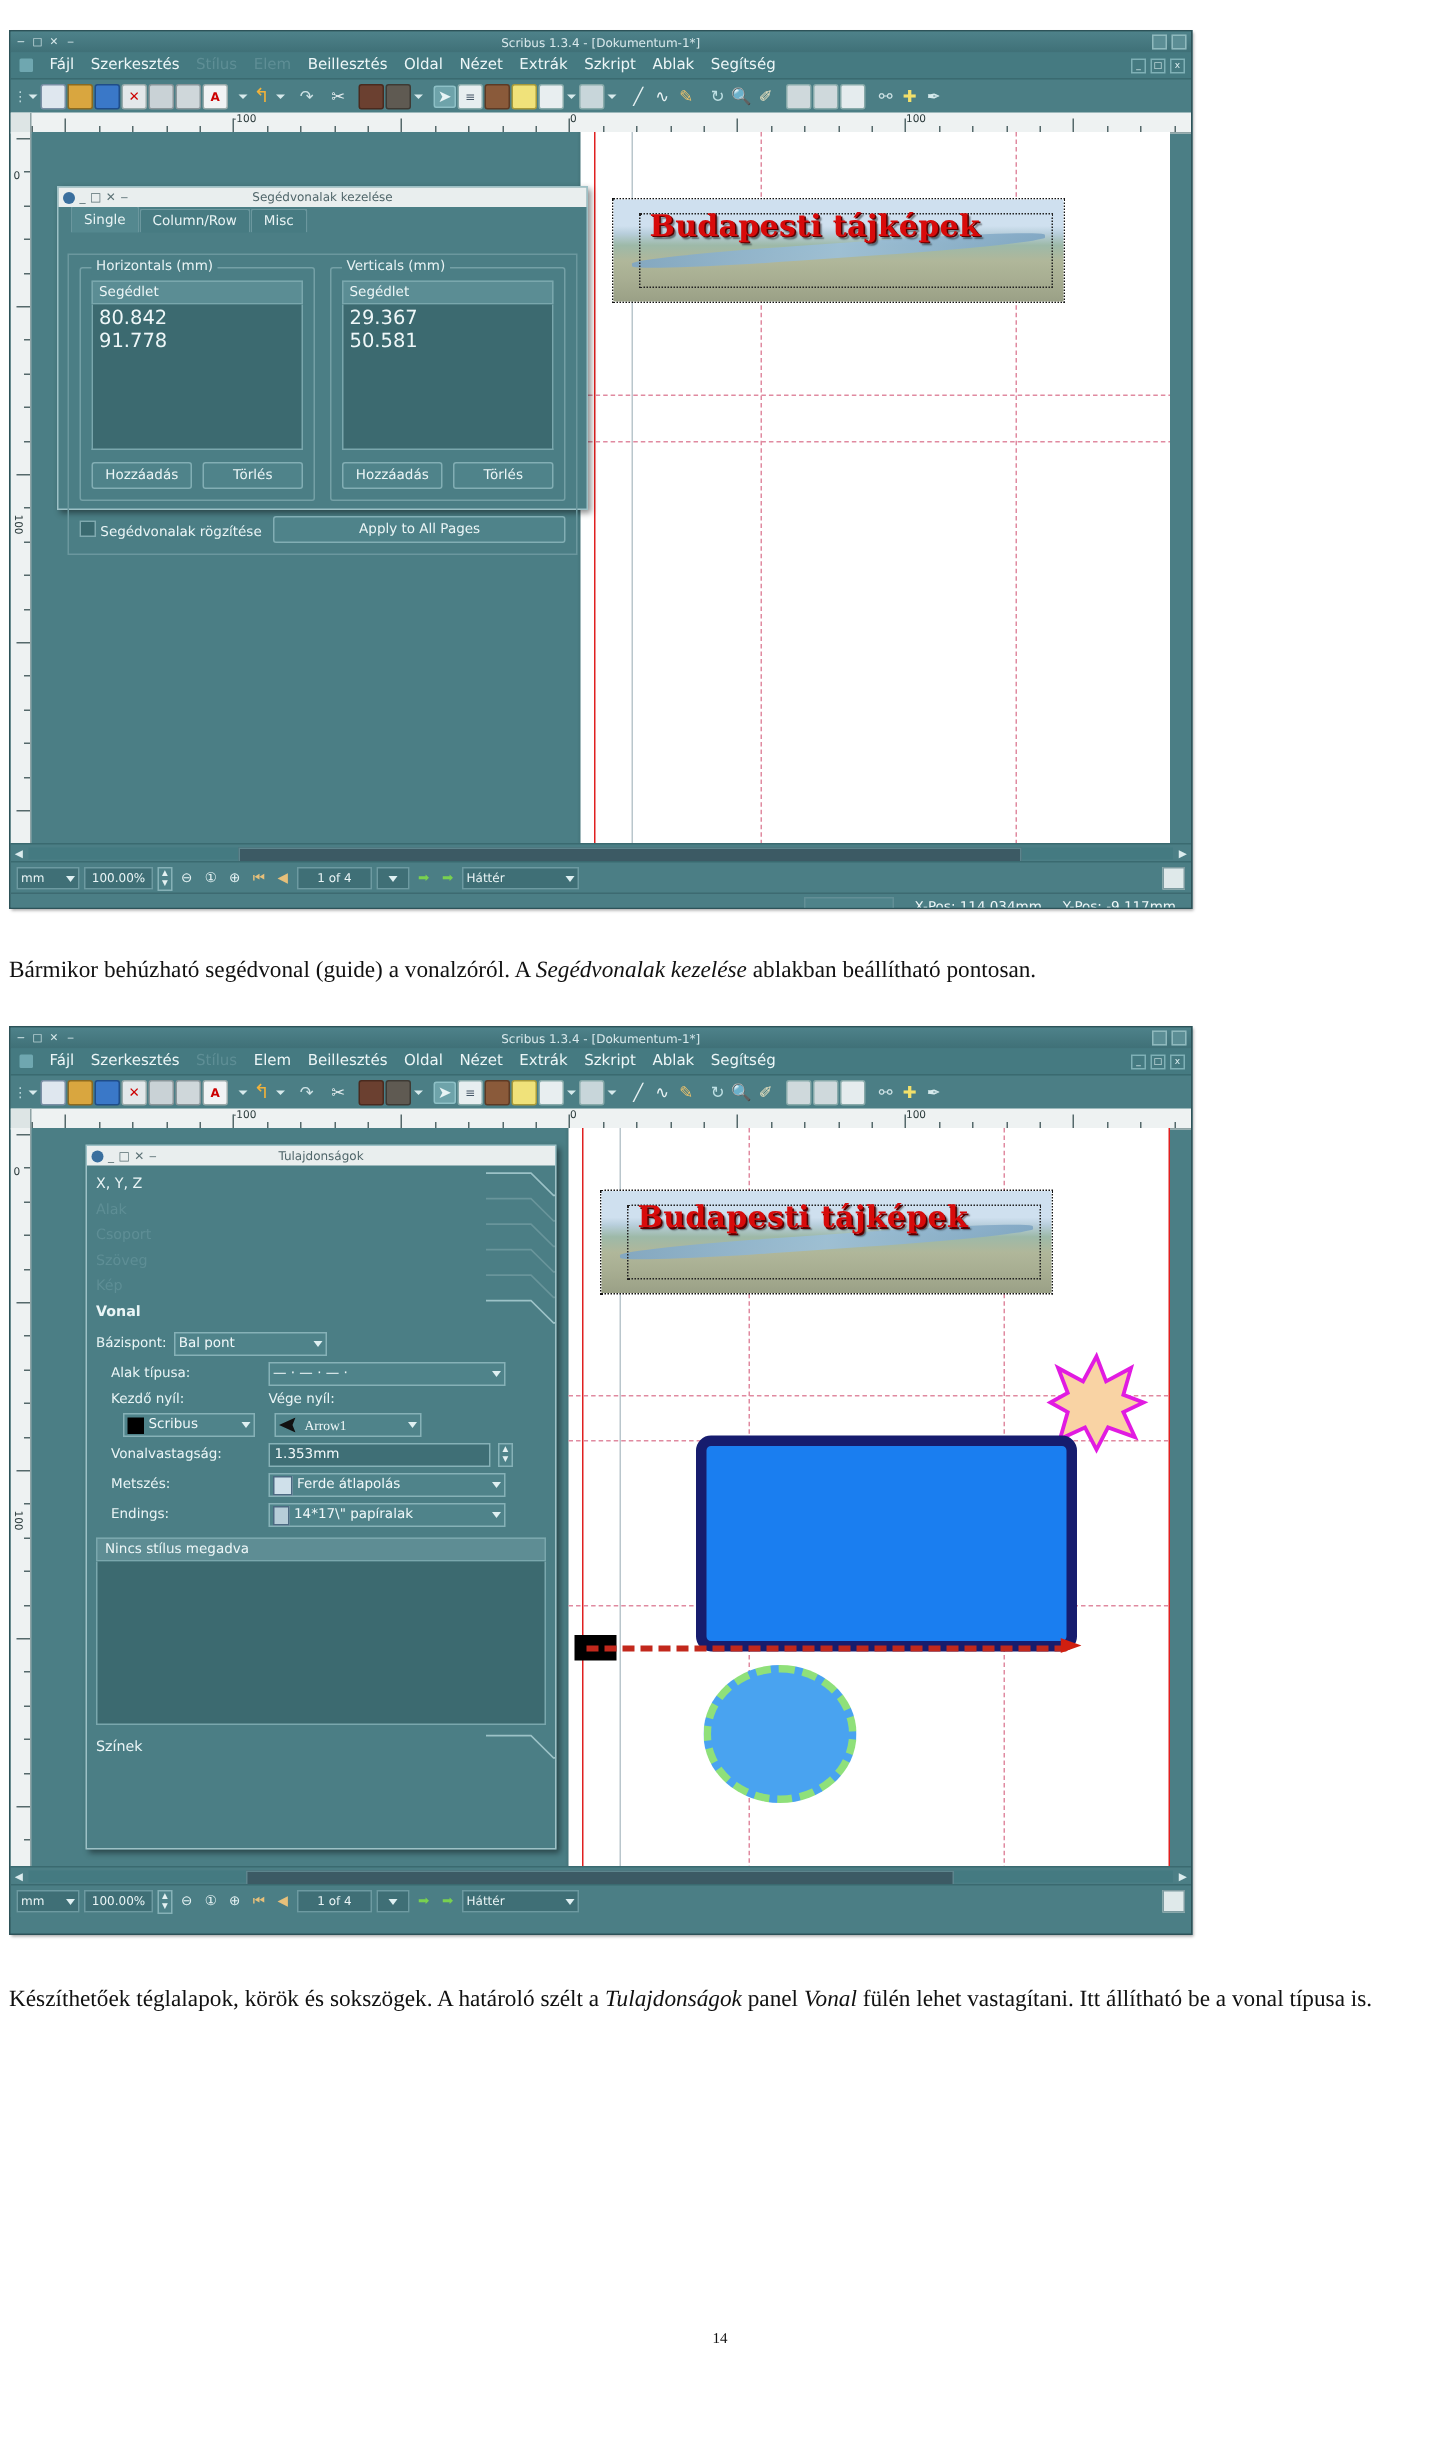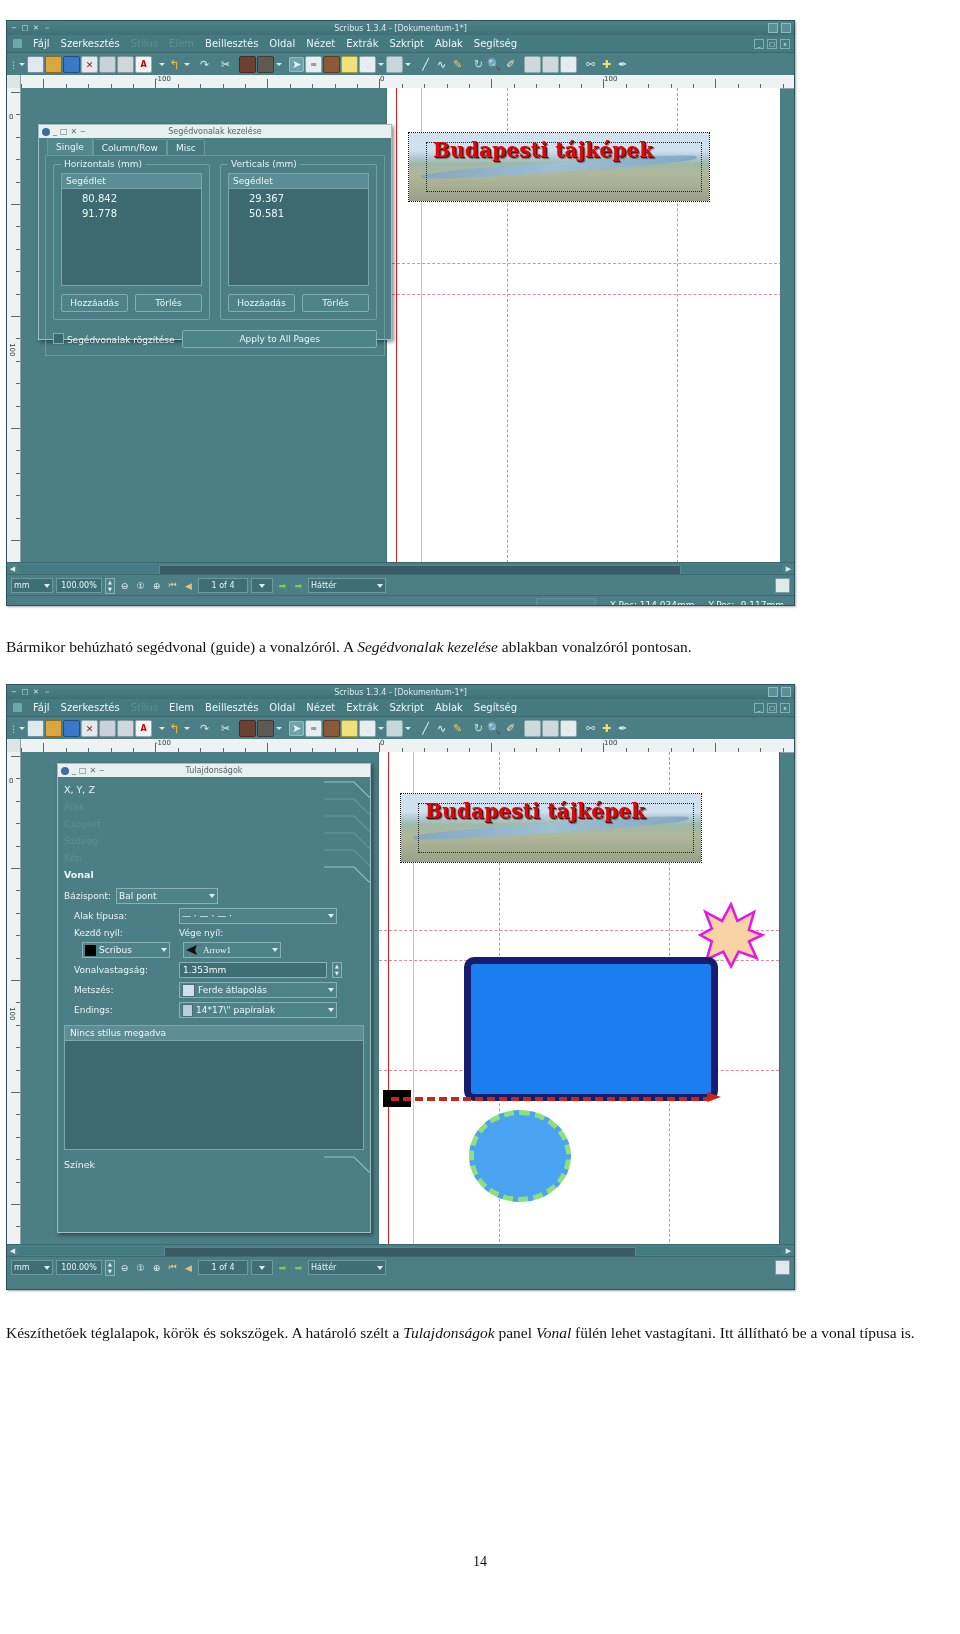--- a/index.html
+++ b/index.html
@@ -92,7 +92,7 @@
   .tab{height:15px;padding:0 8px;font-size:9px;color:#e9f4f5;display:flex;align-items:center;
        border:1px solid #6b979e;border-bottom:none;border-radius:2px 2px 0 0;background:#477b82;}
   .tab.active{background:#54888f;height:17px;}
-  .tabbody{border:1px solid #6b979e;margin:0 6px 6px 6px;padding:8px 7px 7px 7px;}
+  .tabbody{border:1px solid #6b979e;margin:14px 6px 6px 6px;padding:8px 7px 7px 7px;}
 
   .group{border:1px solid #74a0a6;border-radius:2px;padding:8px 7px 7px 7px;position:relative;}
   .group > .glabel{position:absolute;top:-6px;left:7px;background:#4b7e85;padding:0 3px;font-size:9px;color:#e8f3f4;}

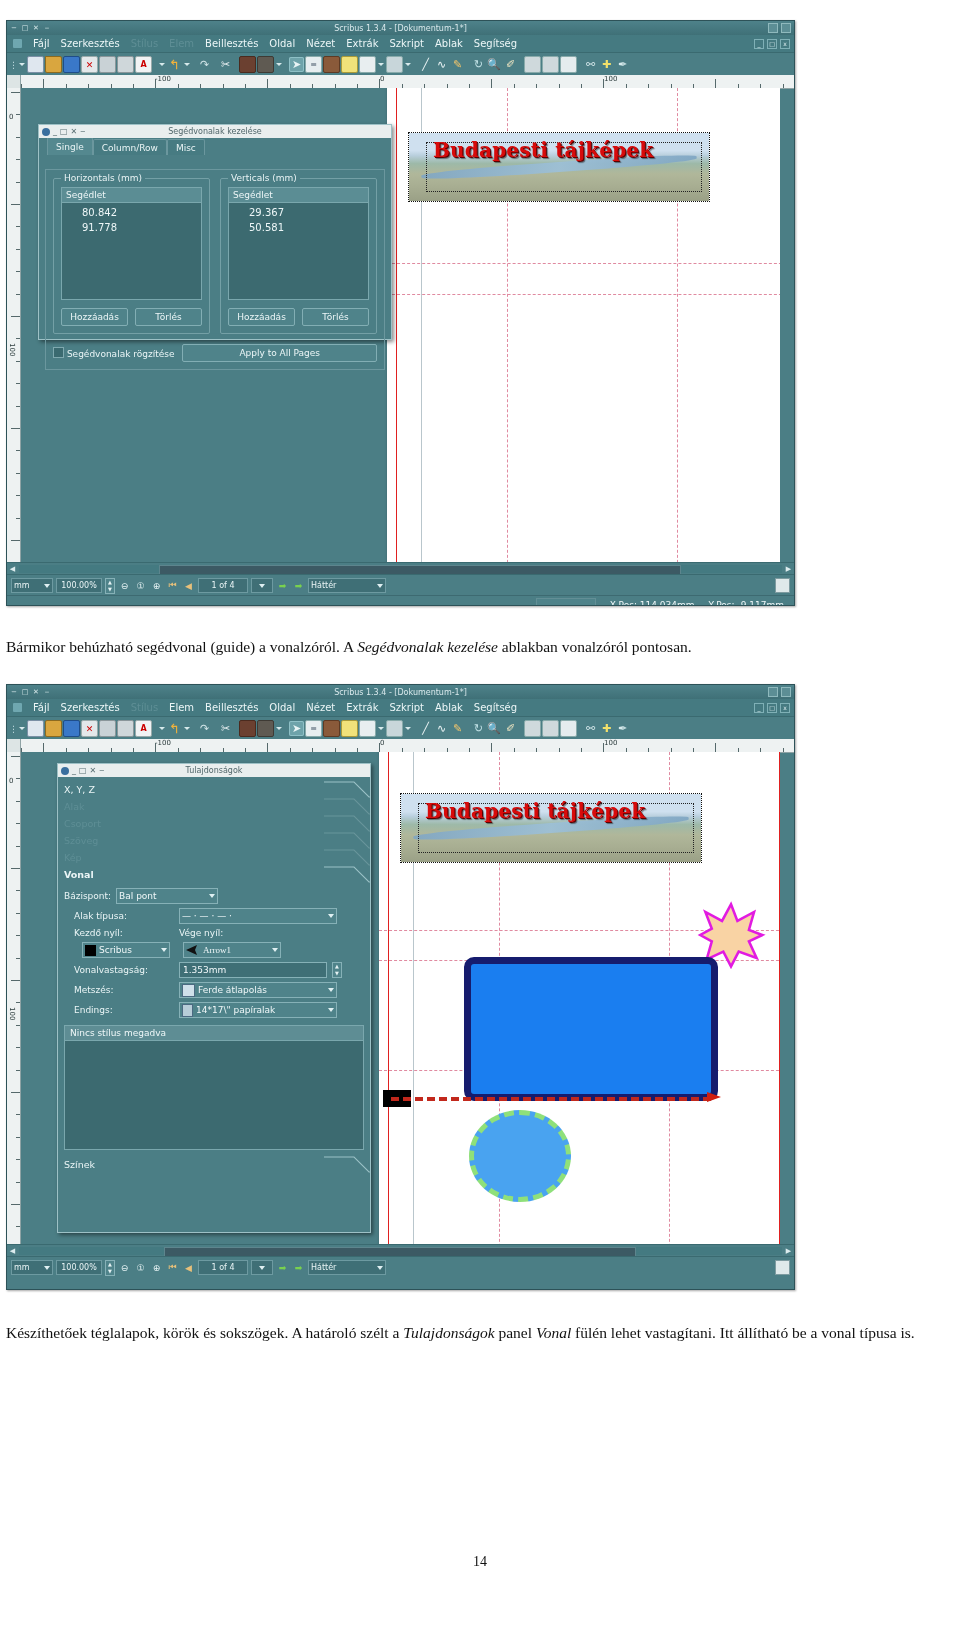--- a/index.html
+++ b/index.html
@@ -97,7 +97,7 @@
   .group{border:1px solid #74a0a6;border-radius:2px;padding:8px 7px 7px 7px;position:relative;}
   .group > .glabel{position:absolute;top:-6px;left:7px;background:#4b7e85;padding:0 3px;font-size:9px;color:#e8f3f4;}
   .listhdr{background:#5b8d94;border:1px solid #7aa7ad;font-size:9px;padding:2px 4px;color:#edf6f7;}
-  .listbody{background:#3c6a70;border:1px solid #7aa7ad;border-top:none;padding:2px 20px;font-size:10px;color:#eef7f8;line-height:15px;}
+  .listbody{background:#3c6a70;border:1px solid #7aa7ad;border-top:none;padding:2px 4px;font-size:13px;color:#eef7f8;line-height:15px;}
   .btn{background:#4f838a;border:1px solid #82aeb4;border-radius:2px;font-size:9px;color:#ecf6f7;
        padding:3px 8px;text-align:center;}
   .chk{width:9px;height:9px;background:#3a6a70;border:1px solid #7fa9af;display:inline-block;vertical-align:-1px;}

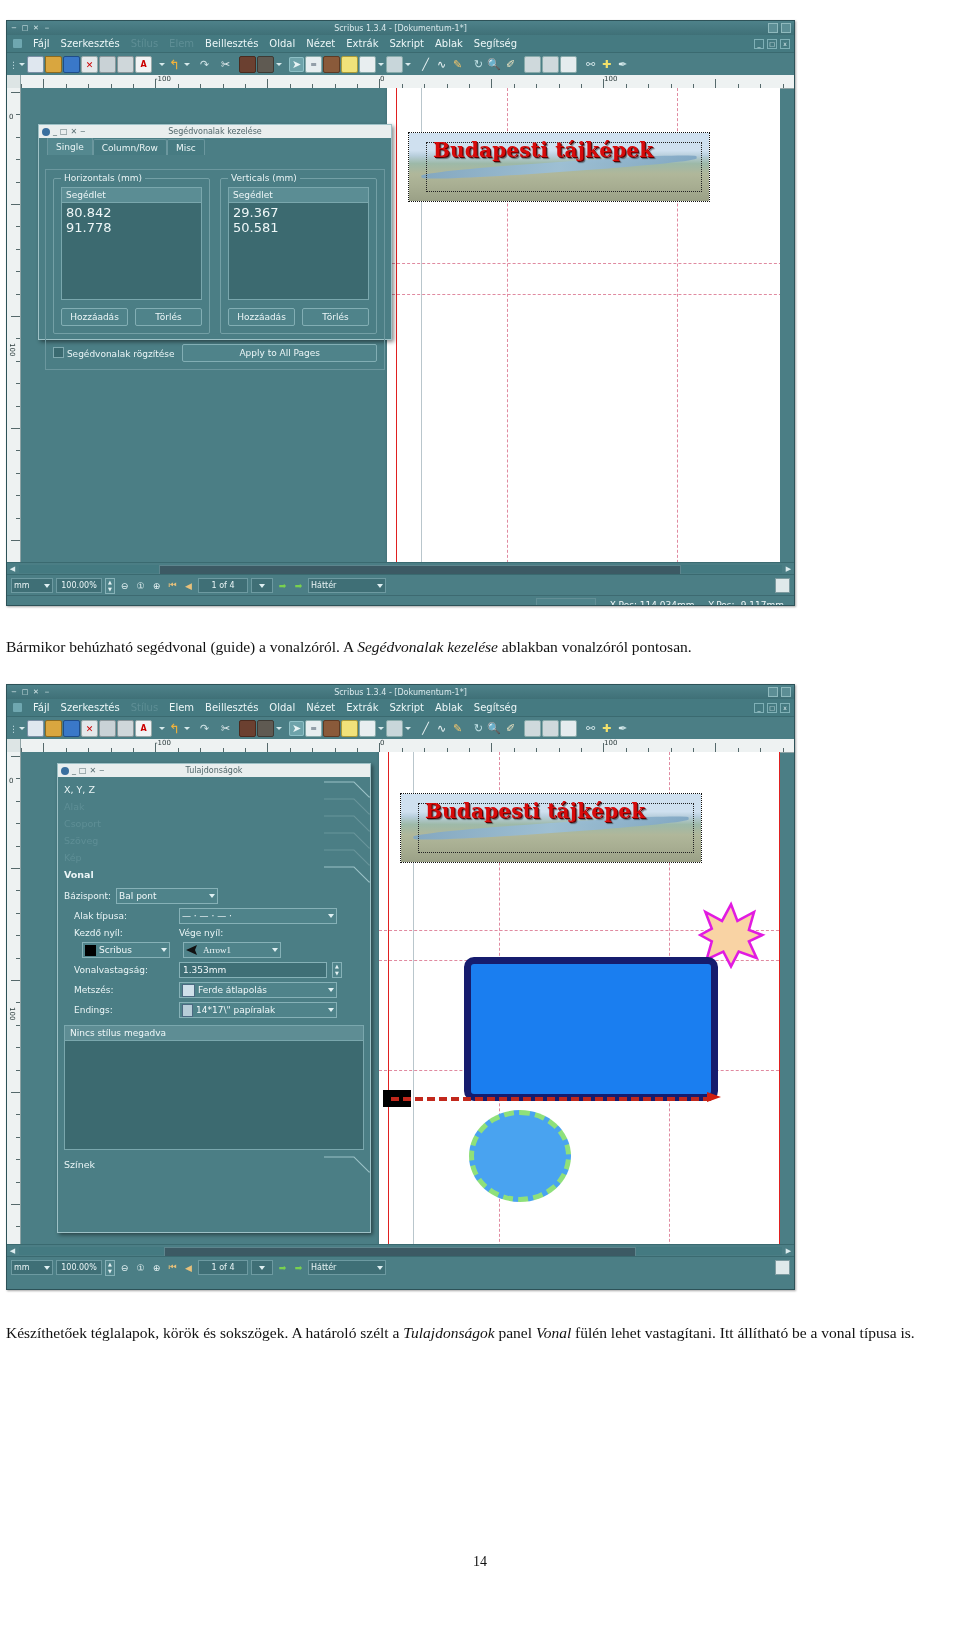--- a/index.html
+++ b/index.html
@@ -425,7 +425,7 @@
 </div>
 
 <p class="doc-p" style="left:6px;top:620px;width:918px;">
-  <span>Bármikor behúzható segédvonal (guide) a vonalzóról. A </span><i>Segédvonalak kezelése</i><span> ablakban vonalzóról pontosan.</span>
+  <span>Bármikor behúzható segédvonal (guide) a vonalzóról. A </span><i>Segédvonalak kezelése</i><span> ablakban beállítható pontosan.</span>
 </p>
 
 <div class="win" style="left:6px;top:684px;width:787px;height:604px;">

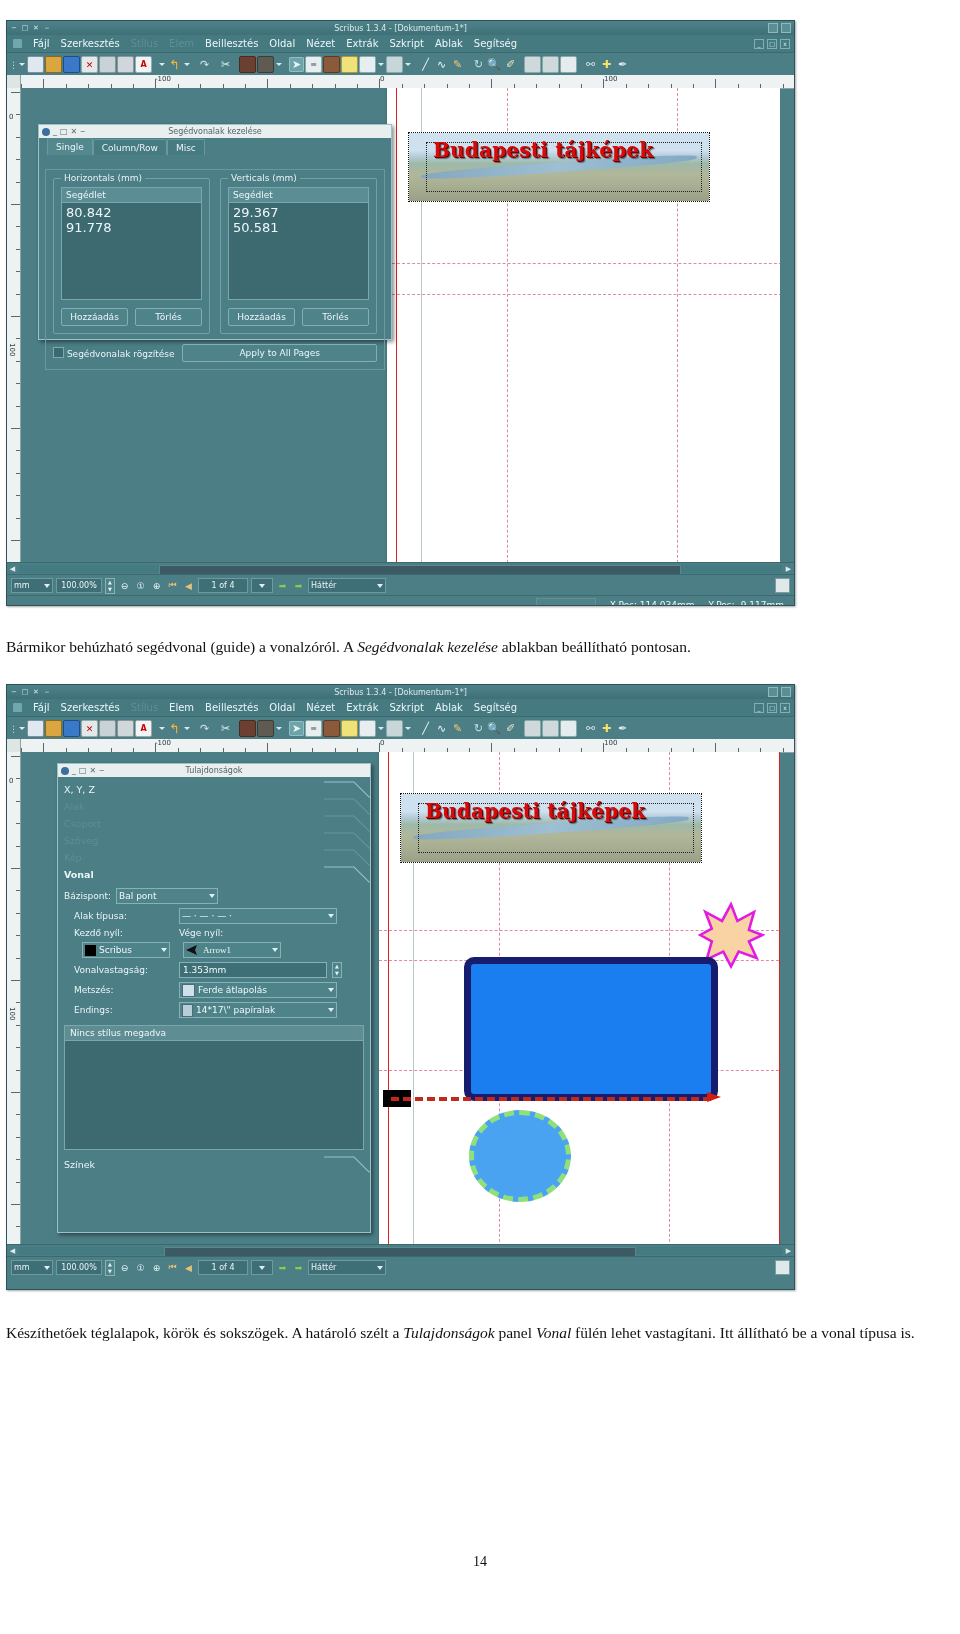--- a/index.html
+++ b/index.html
@@ -120,7 +120,7 @@
   .doc-p{position:absolute;font-family:"Liberation Serif",serif;font-size:15.5px;color:#111;line-height:21px;
          text-align:justify;}
   .doc-p i{font-style:italic;}
-  .pagenum{position:absolute;font-family:"Liberation Serif",serif;font-size:14px;color:#111;}
+  .pagenum{position:absolute;font-family:"Liberation Serif",serif;font-size:10px;color:#111;}
 
   
   .bud-frame{position:absolute;outline:1px dotted #111;}

